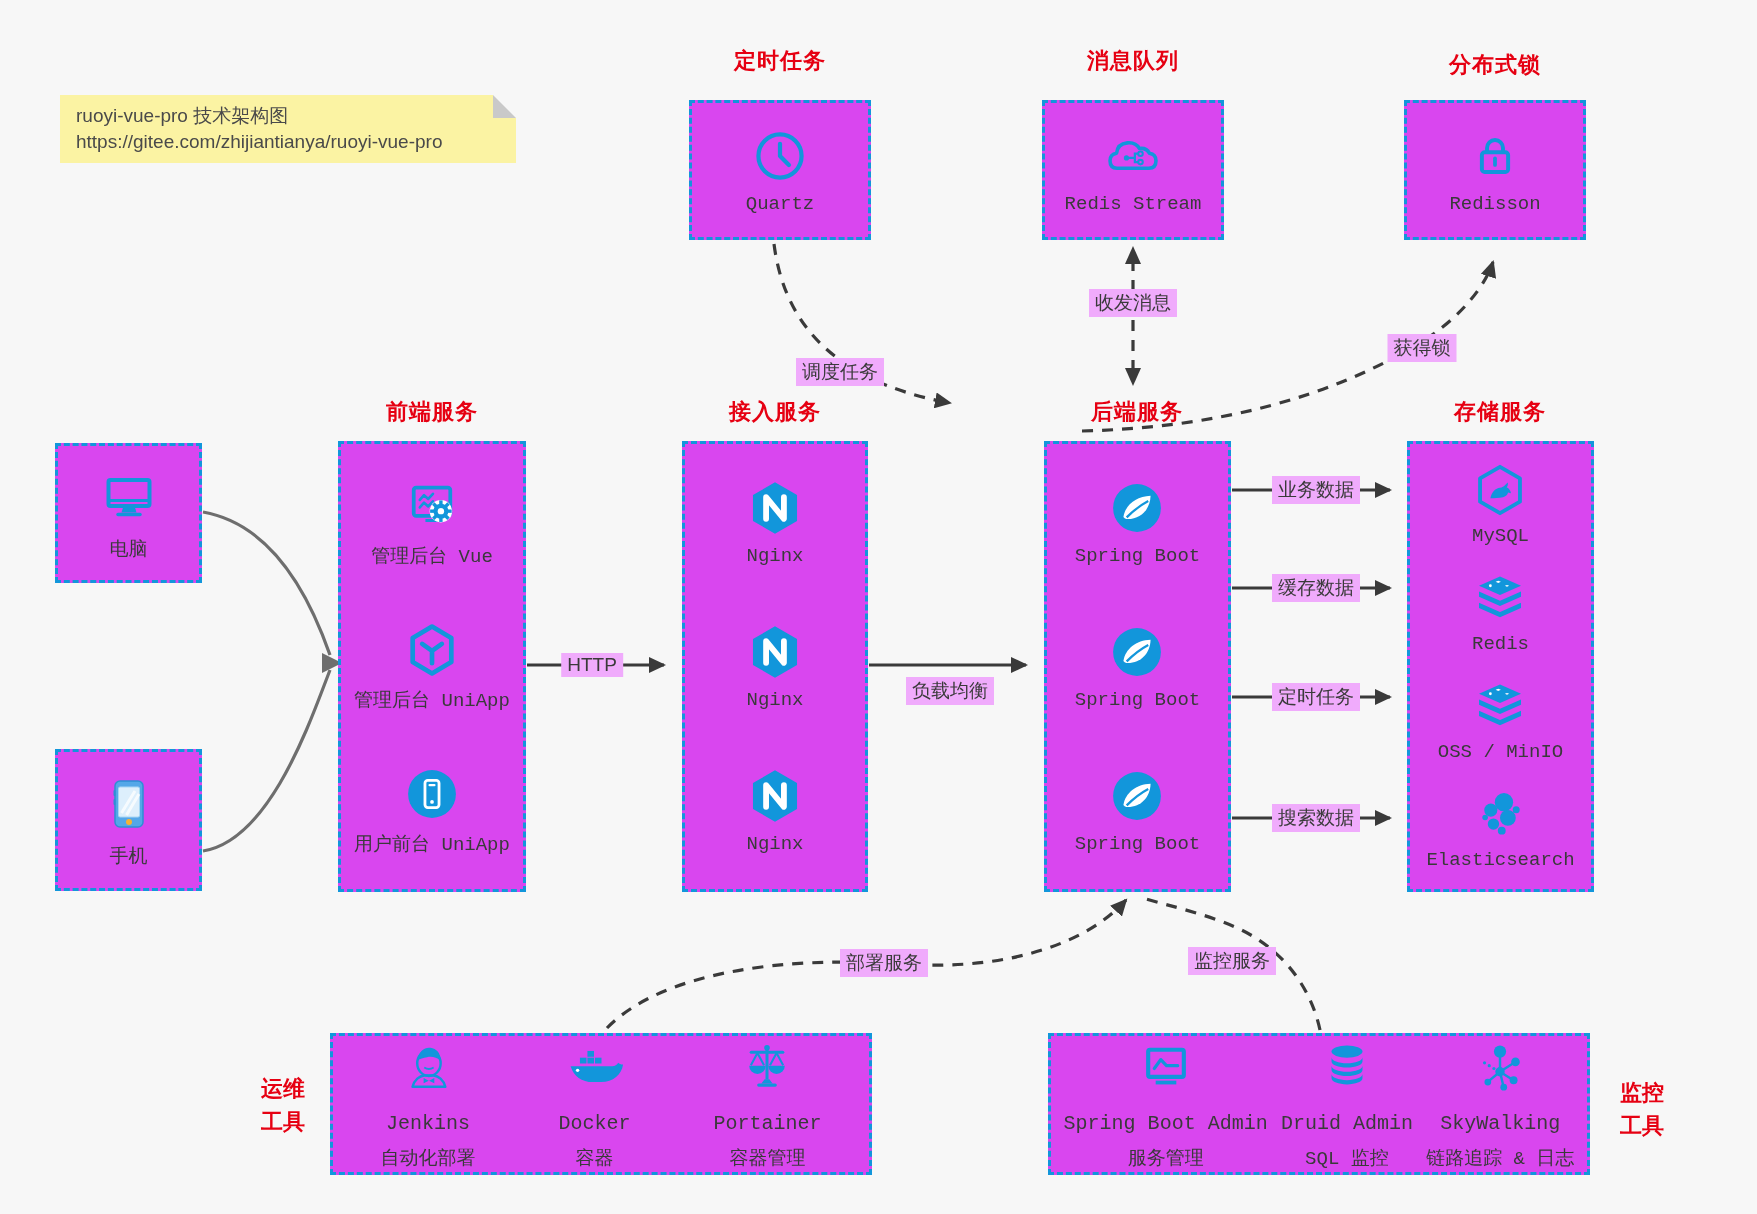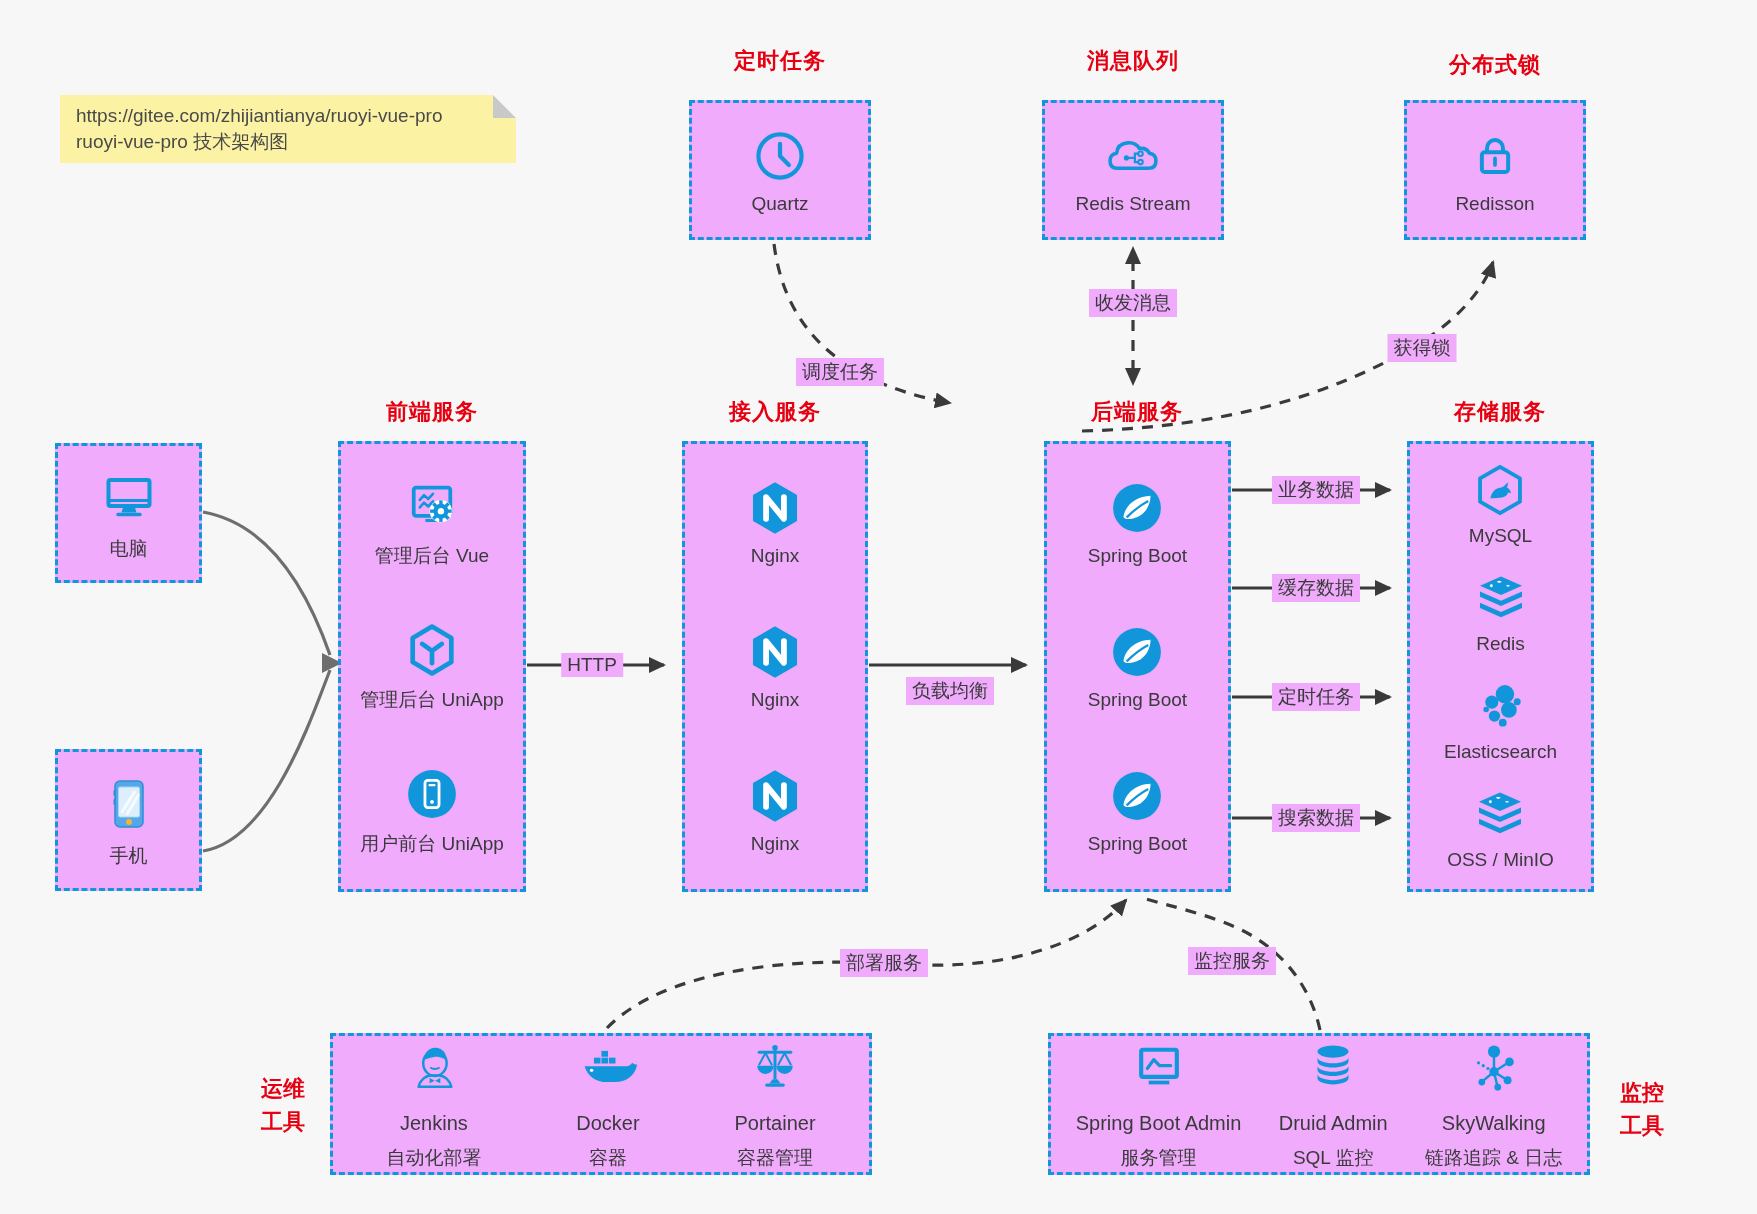--- a/index.html
+++ b/index.html
@@ -66,8 +66,8 @@
   </svg>
 
   <div class="sticky">
+    <div>ruoyi-vue-pro 技术架构图</div>
     <div>https://gitee.com/zhijiantianya/ruoyi-vue-pro</div>
-    <div>ruoyi-vue-pro 技术架构图</div>
     <div class="fold"></div>
   </div>
 

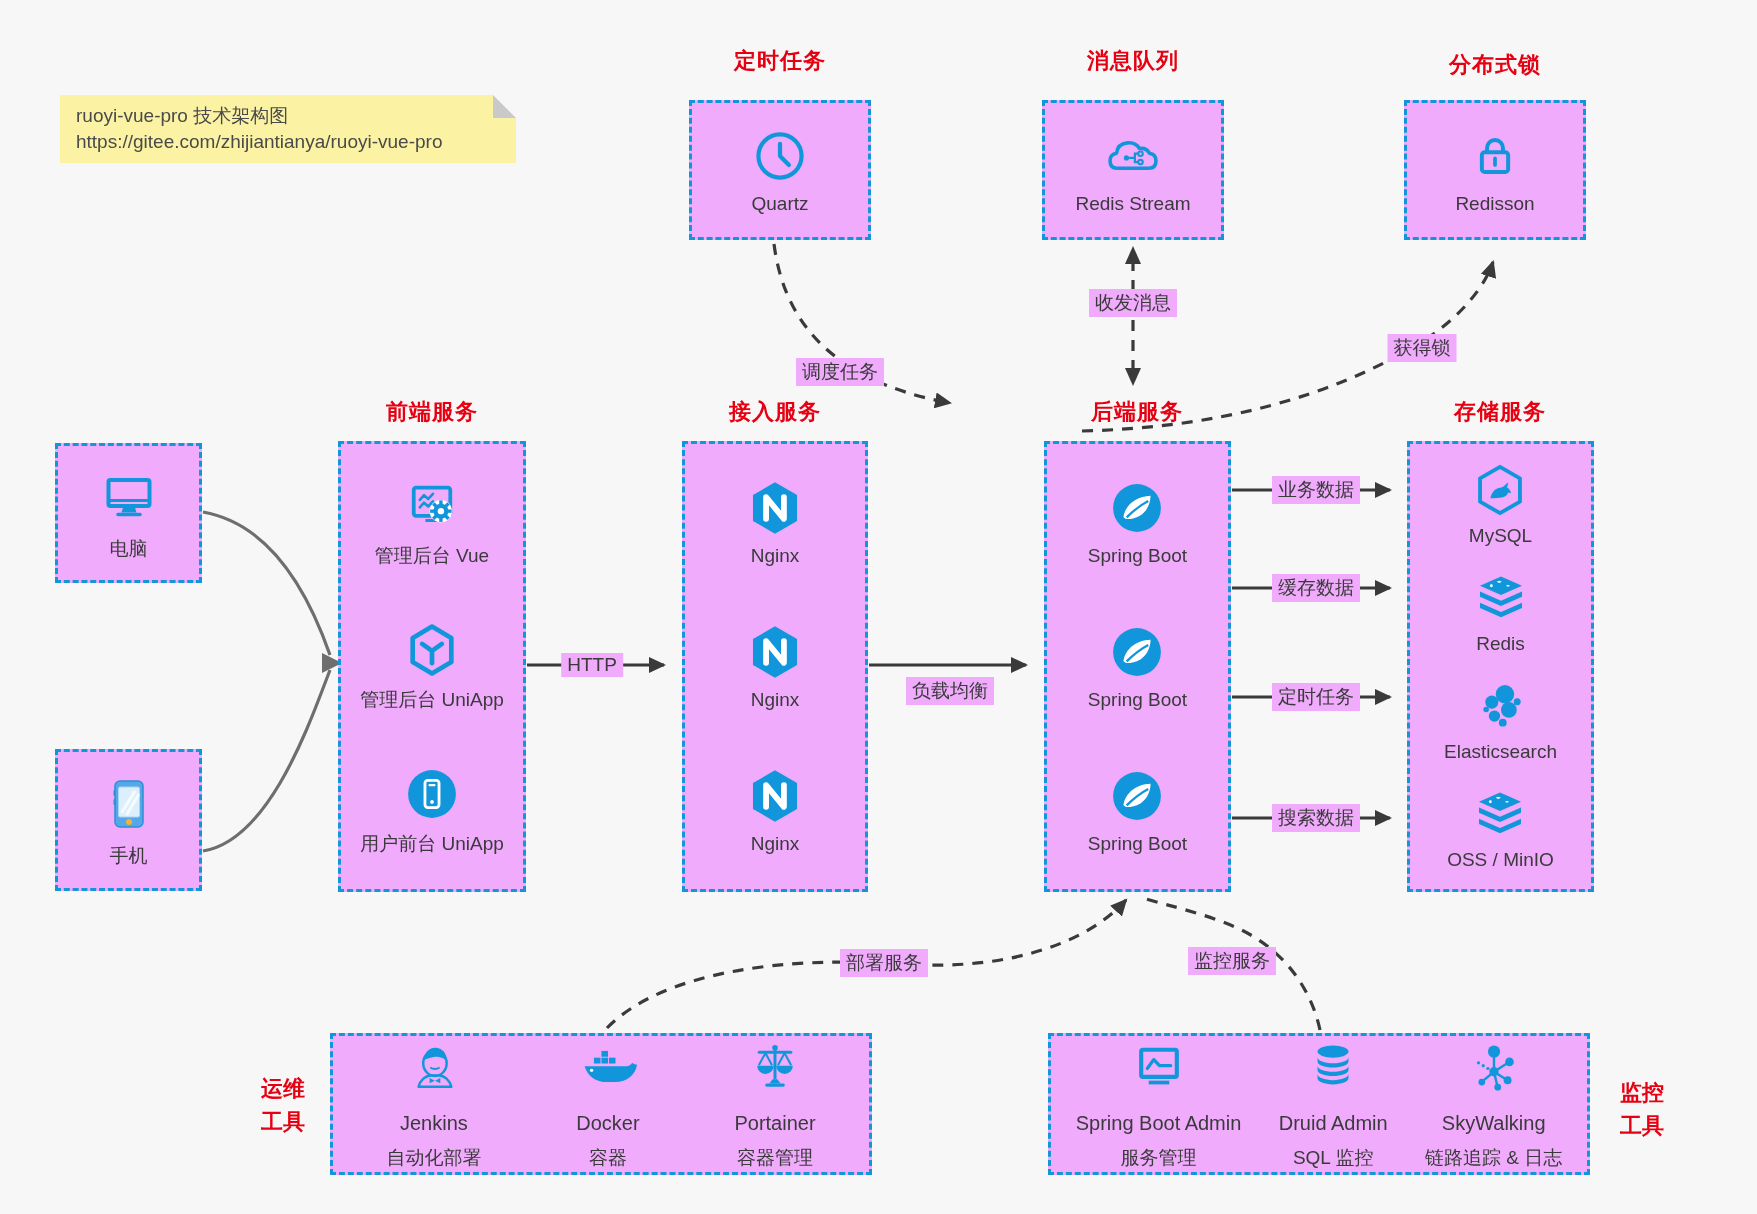--- a/index.html
+++ b/index.html
@@ -6,8 +6,8 @@
   body{font-family:"Liberation Sans","DejaVu Sans",sans-serif;color:#3a3a3a;}
   .canvas{position:relative;width:1757px;height:1214px;background:#f7f7f7;overflow:hidden;}
   .edges{position:absolute;left:0;top:0;pointer-events:none;}
-  .dash-box{position:absolute;background:#f0abfc;border:3px dashed #1296db;box-sizing:border-box;
-            display:flex;flex-direction:column;align-items:center;justify-content:space-around;padding:6px 0;}
+  .dash-box{position:absolute;background:#d946ef;border:3px dashed #1296db;box-sizing:border-box;
+            display:flex;flex-direction:column;align-items:center;justify-content:space-around;padding:6px 0;font-family:Liberation Mono, monospace;}
   .dash-box.row{flex-direction:row;padding:0 6px;}
   .gtitle{position:absolute;transform:translateX(-50%);font-size:22px;font-weight:700;color:#e60012;white-space:nowrap;letter-spacing:1px;}
   .side-title{position:absolute;transform:translateX(-50%);font-size:22px;font-weight:700;color:#e60012;line-height:33px;text-align:right;white-space:nowrap;}

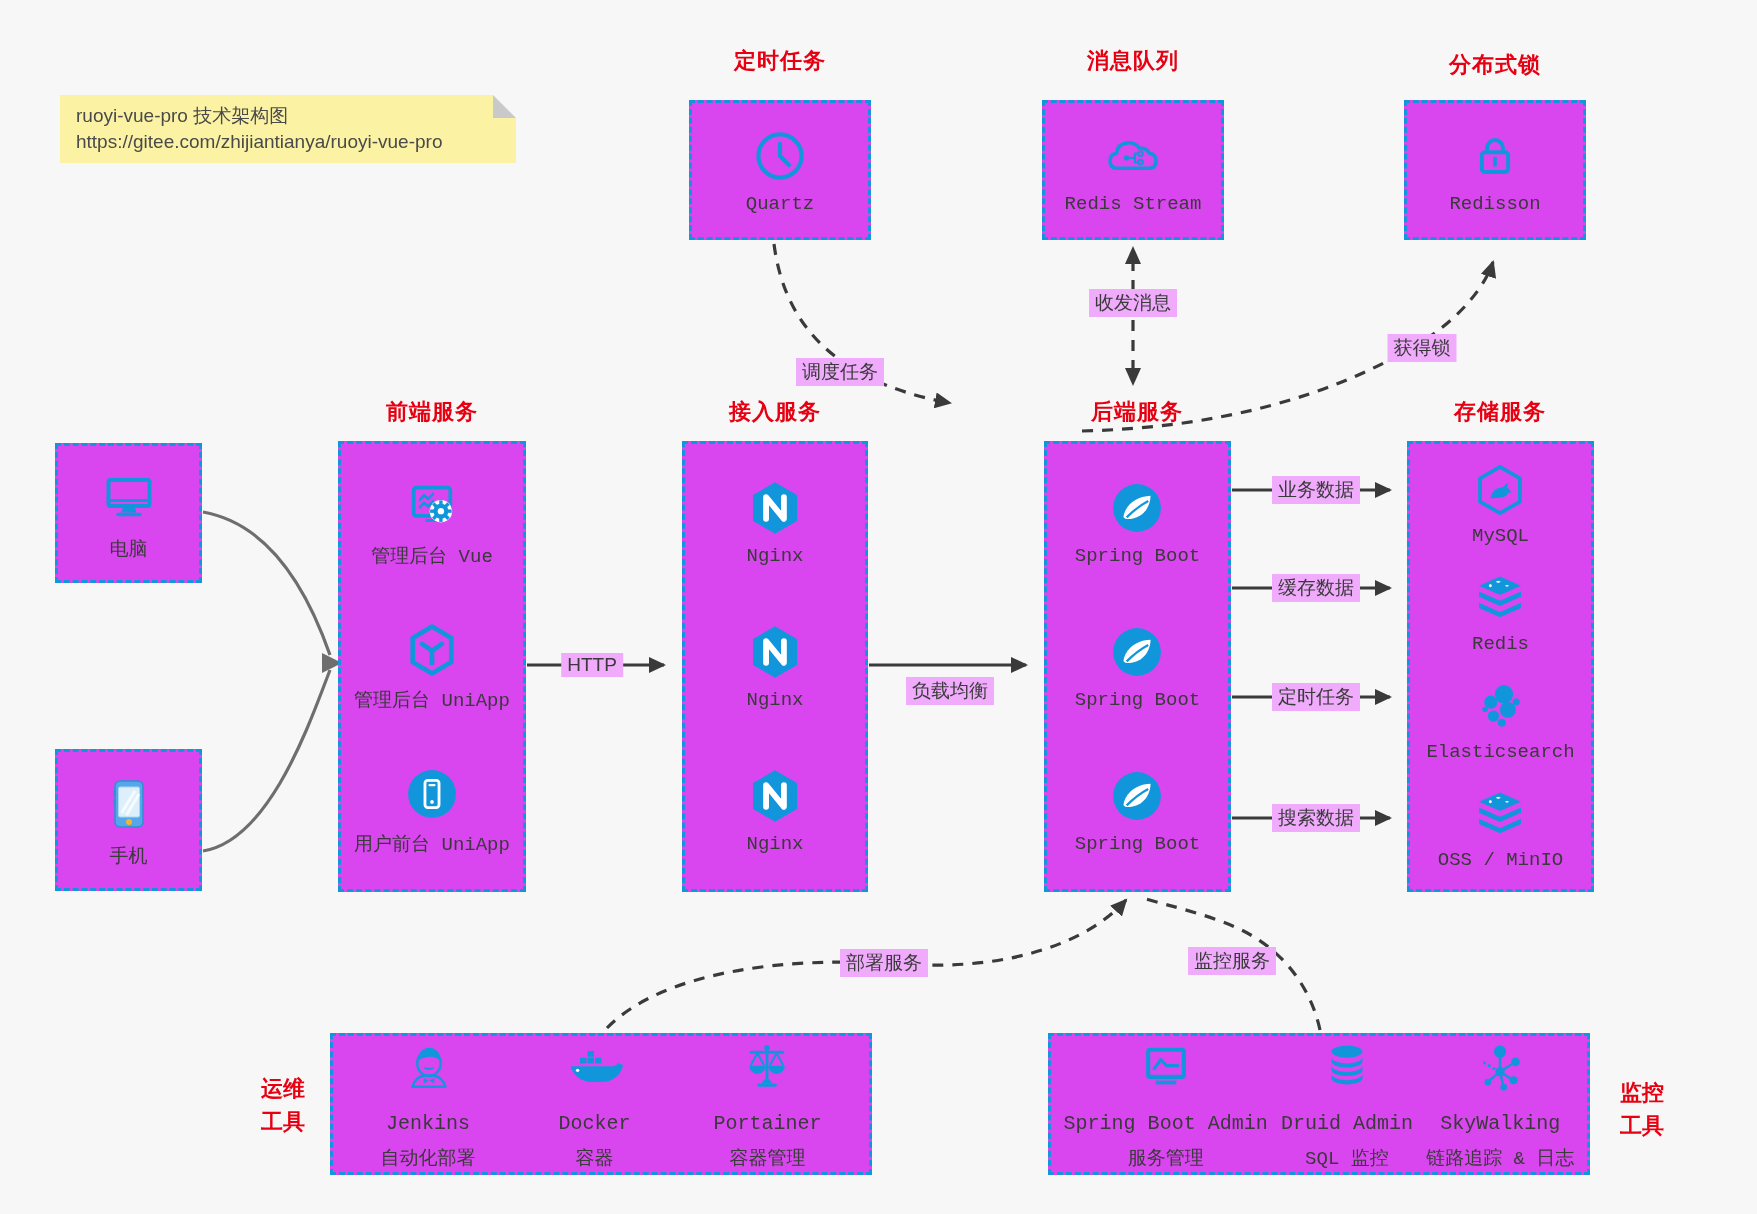--- a/index.html
+++ b/index.html
@@ -282,6 +282,19 @@
     <div class="node">
       <div class="icn sm">
         <svg viewBox="0 0 64 64">
+            <path d="M32 7.5 L56 18 L32 28.5 L8 18 Z" fill="#1296db"></path>
+            <path d="M8 24.5 L32 35 L56 24.5 L56 30.5 L32 41 L8 30.5 Z" fill="#1296db"></path>
+            <path d="M8 37.5 L32 48 L56 37.5 L56 43.5 L32 54 L8 43.5 Z" fill="#1296db"></path>
+            <path d="M27 13.5 l3-1.2 3 1.2 -3 1.3 z" fill="#fff"></path>
+            <path d="M40 17 l2.5 1 -2.5 1 -2.5-1 z" fill="#fff"></path>
+            <circle cx="21" cy="18" r="1.6" fill="#fff"></circle>
+          </svg>
+      </div>
+      <div class="lbl">OSS / MinIO</div>
+    </div>
+    <div class="node">
+      <div class="icn sm">
+        <svg viewBox="0 0 64 64">
             <g fill="#1296db">
               <circle cx="36.5" cy="18.5" r="10.5"></circle>
               <circle cx="21.5" cy="27.5" r="7.5"></circle>
@@ -294,19 +307,6 @@
           </svg>
       </div>
       <div class="lbl">Elasticsearch</div>
-    </div>
-    <div class="node">
-      <div class="icn sm">
-        <svg viewBox="0 0 64 64">
-            <path d="M32 7.5 L56 18 L32 28.5 L8 18 Z" fill="#1296db"></path>
-            <path d="M8 24.5 L32 35 L56 24.5 L56 30.5 L32 41 L8 30.5 Z" fill="#1296db"></path>
-            <path d="M8 37.5 L32 48 L56 37.5 L56 43.5 L32 54 L8 43.5 Z" fill="#1296db"></path>
-            <path d="M27 13.5 l3-1.2 3 1.2 -3 1.3 z" fill="#fff"></path>
-            <path d="M40 17 l2.5 1 -2.5 1 -2.5-1 z" fill="#fff"></path>
-            <circle cx="21" cy="18" r="1.6" fill="#fff"></circle>
-          </svg>
-      </div>
-      <div class="lbl">OSS / MinIO</div>
     </div>
   </div>
 

